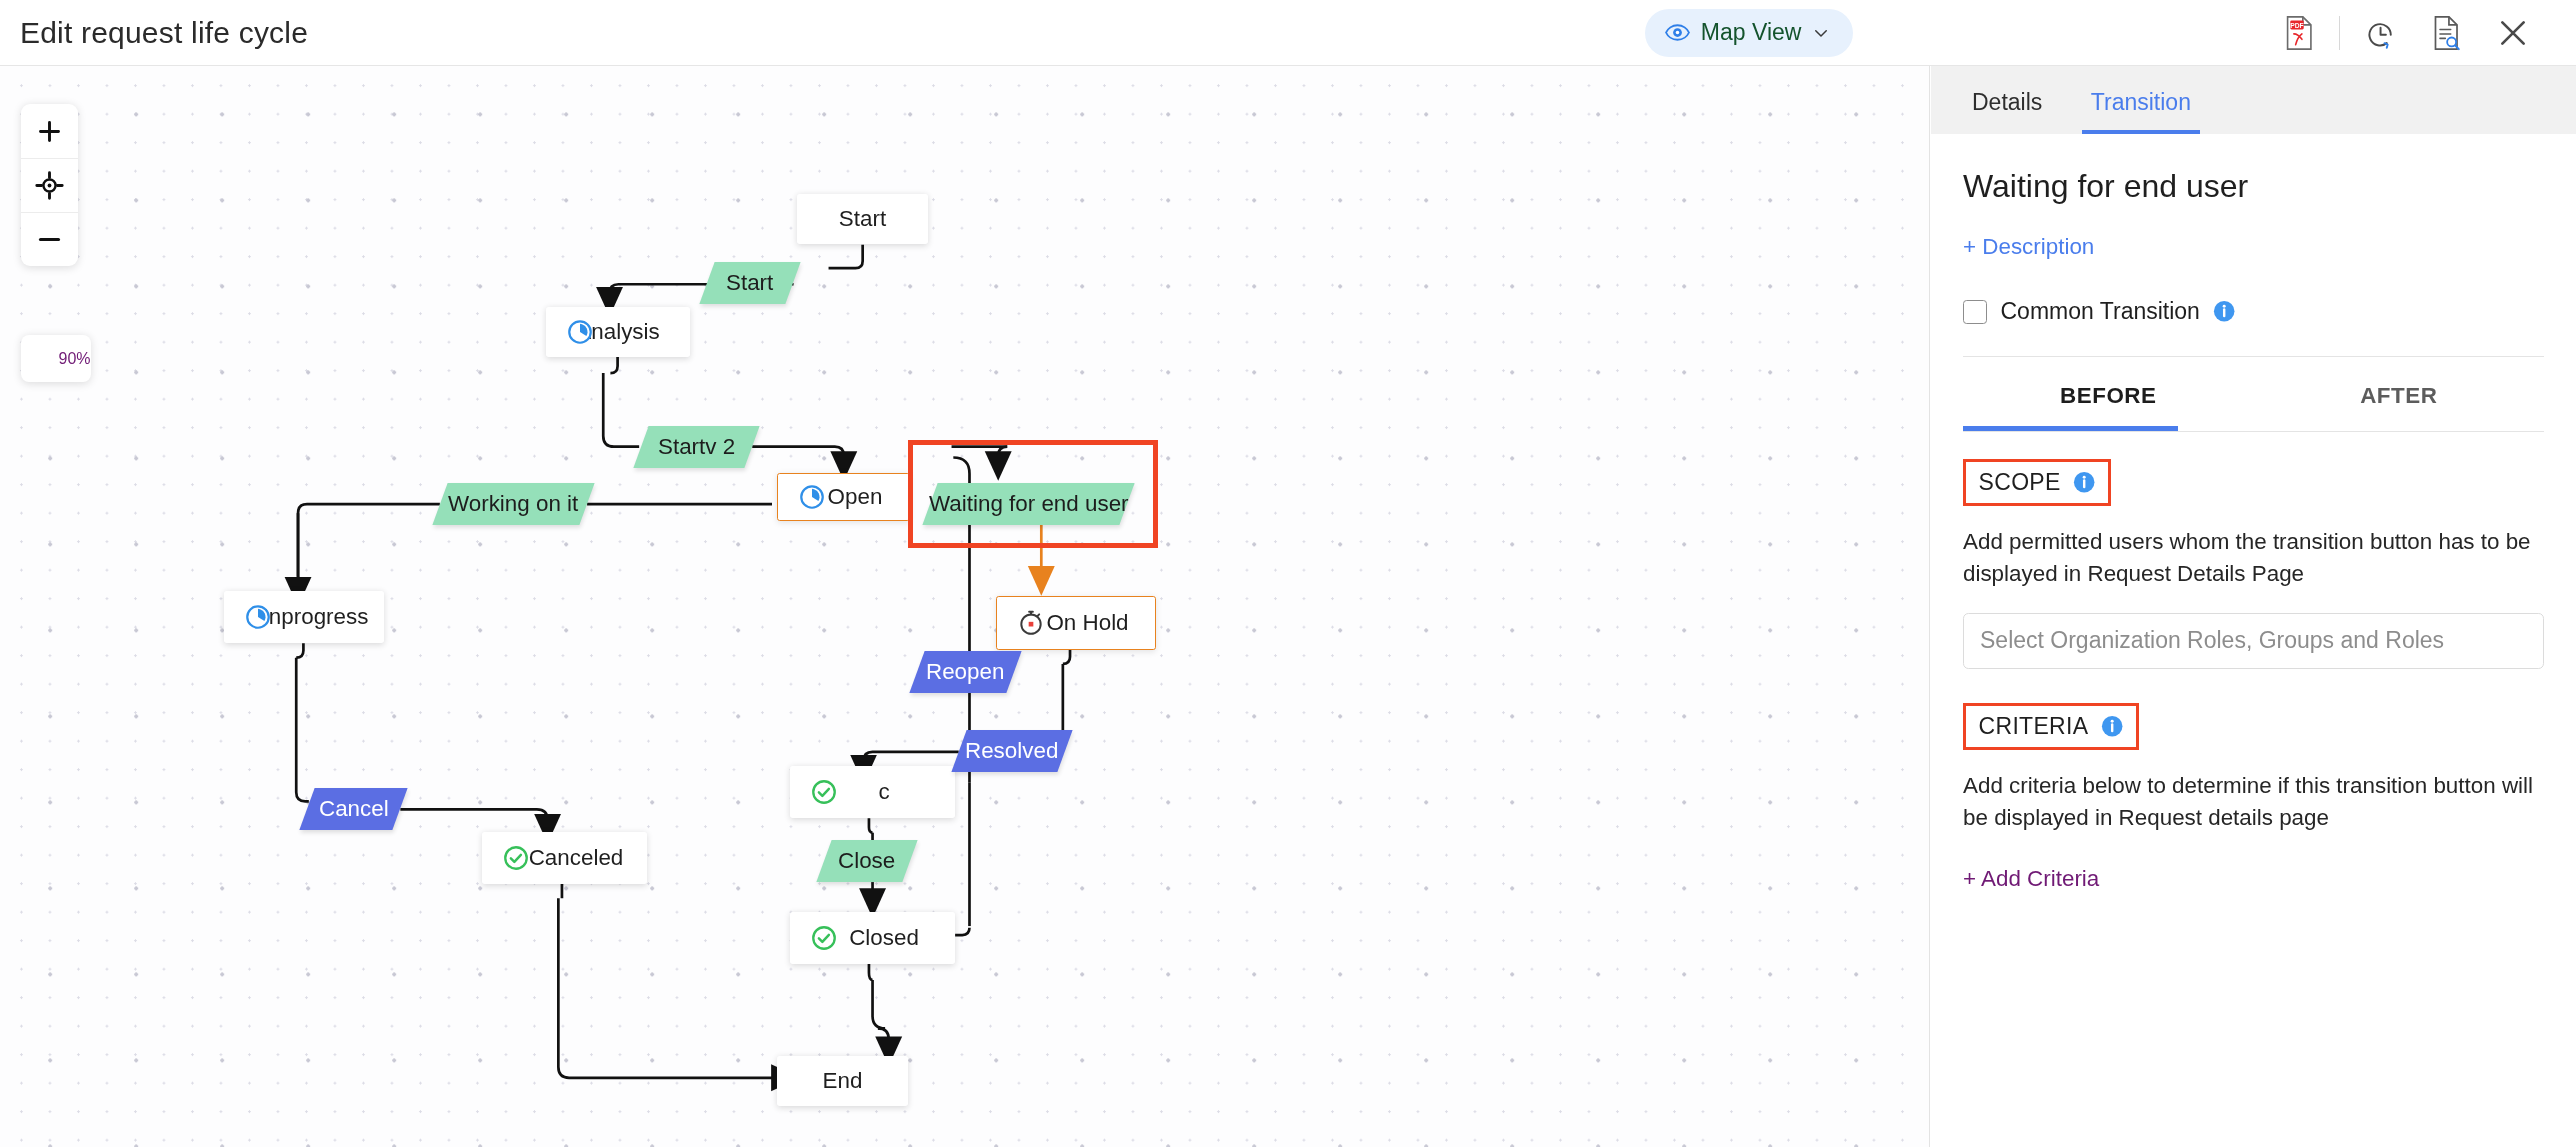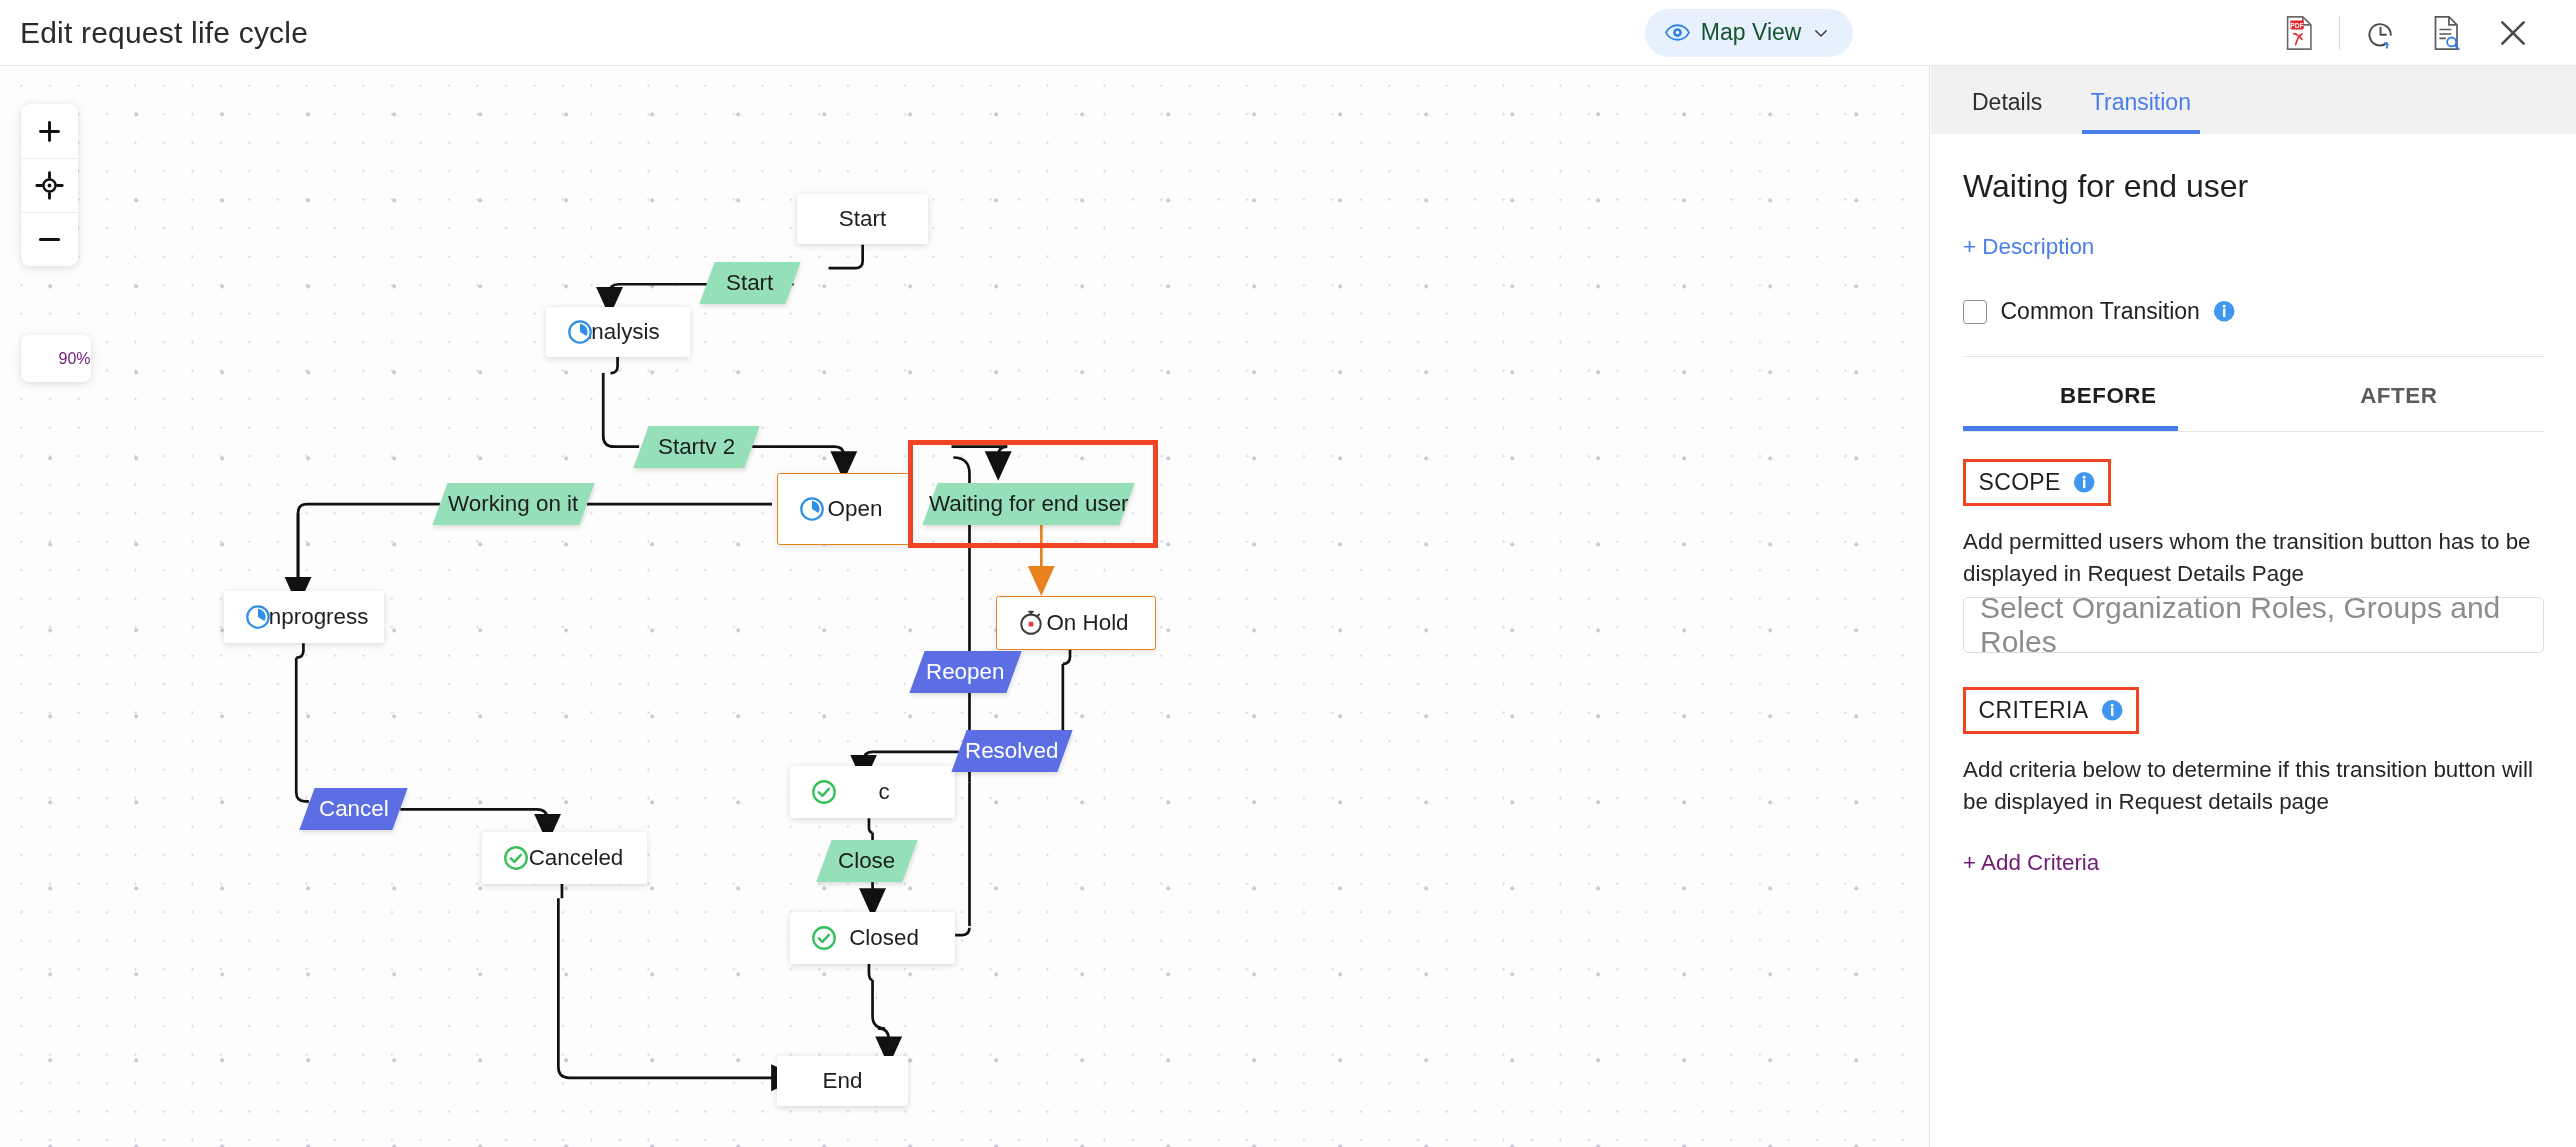--- a/index.html
+++ b/index.html
@@ -302,7 +302,7 @@
     <span class="nlabel">Analysis</span>
   </div>
 
-  <div class="node bordered-orange" style="left:777px;top:407px;width:133px;height:72px;">
+  <div class="node bordered-orange" style="left:777px;top:407px;width:133px;height:48px;">
     <svg class="nicon" viewBox="0 0 24 24">
       <circle cx="12" cy="12" r="9.2" fill="#ffffff" stroke="#2f8fe8" stroke-width="1.9"></circle>
       <path d="M12 12 V5 A7 7 0 0 1 17.5 15.5 Z" fill="#2f8fe8"></path>

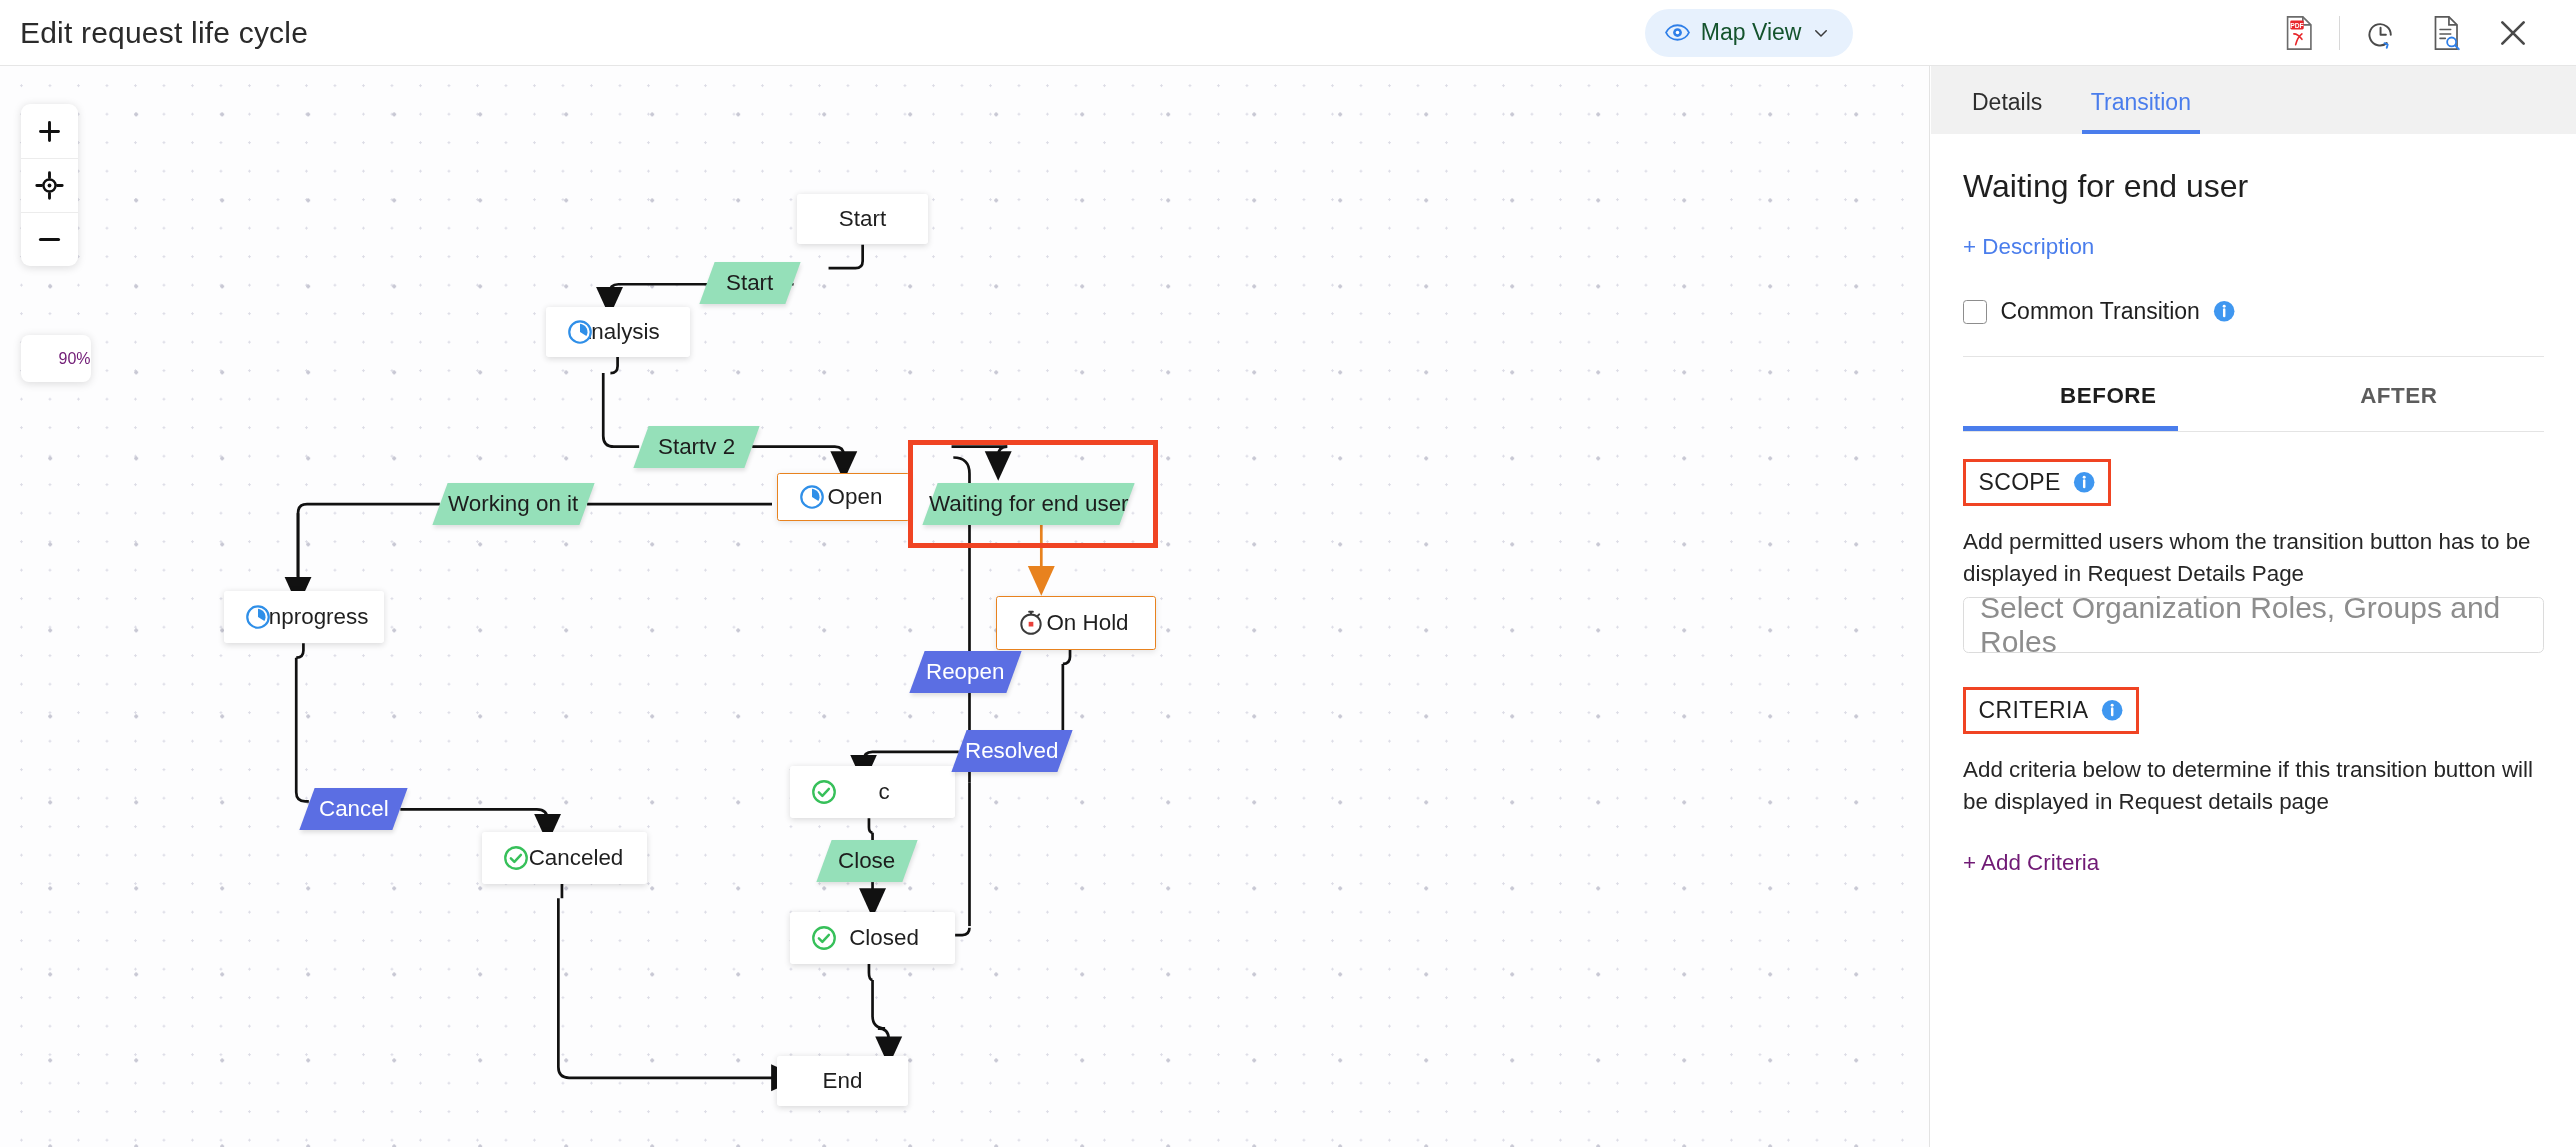--- a/index.html
+++ b/index.html
@@ -144,9 +144,9 @@
   .sec-desc { font-size: 22.4px; color: #262626; line-height: 1.42; margin-top: 20px; }
 
   .sel-input {
-    margin-top: 7px; height: 56px; border: 0.9px solid #dcdcdc; border-radius: 5.4px;
+    margin-top: 23px; height: 56px; border: 0.9px solid #dcdcdc; border-radius: 5.4px;
     display: flex; align-items: center; padding: 0 16px;
-    font-size: 30px; color: #8d8d8d; cursor: text; background: #fff;
+    font-size: 23px; color: #8d8d8d; cursor: text; background: #fff;
   }
   .add-criteria { font-size: 22.4px; color: #701a75; margin-top: 32px; display: inline-block; cursor: pointer; }
 </style>

